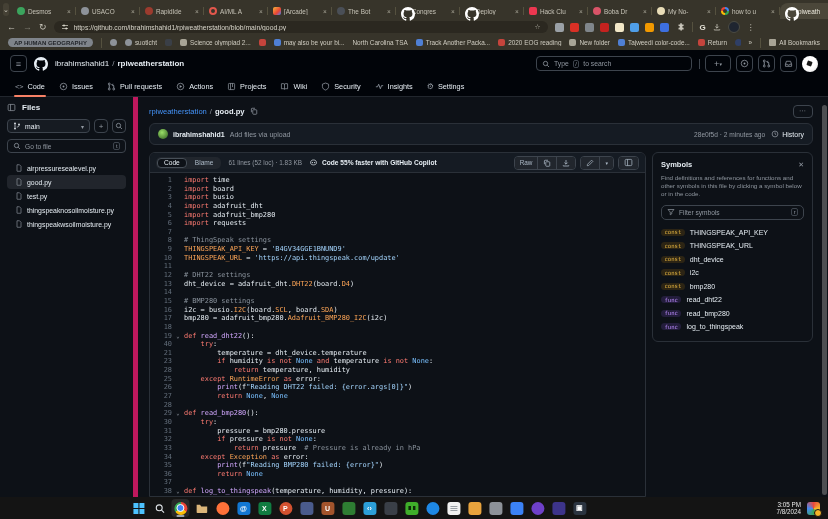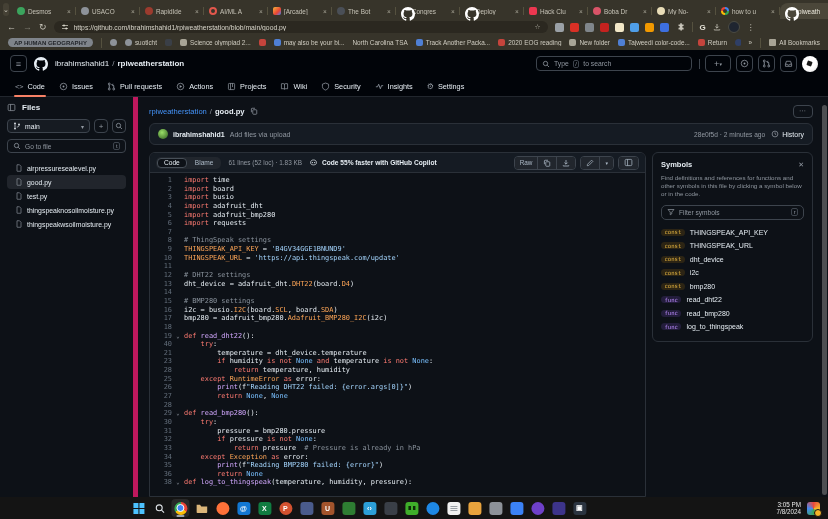--- a/index.html
+++ b/index.html
@@ -840,6 +840,11 @@
           <span class="lc"><span class="tk-p">        </span><span class="tk-k">return</span><span class="tk-p"> </span><span class="tk-v">None</span></span>
         </div>
         <div class="cl">
+          <span class="no">37</span>
+          <span class="fold"></span>
+          <span class="lc"></span>
+        </div>
+        <div class="cl">
           <span class="no">38</span>
           <span class="fold">⌄</span>
           <span class="lc"><span class="tk-k">def </span><span class="tk-fn">log_to_thingspeak</span><span class="tk-p">(temperature, humidity, pressure):</span></span>

